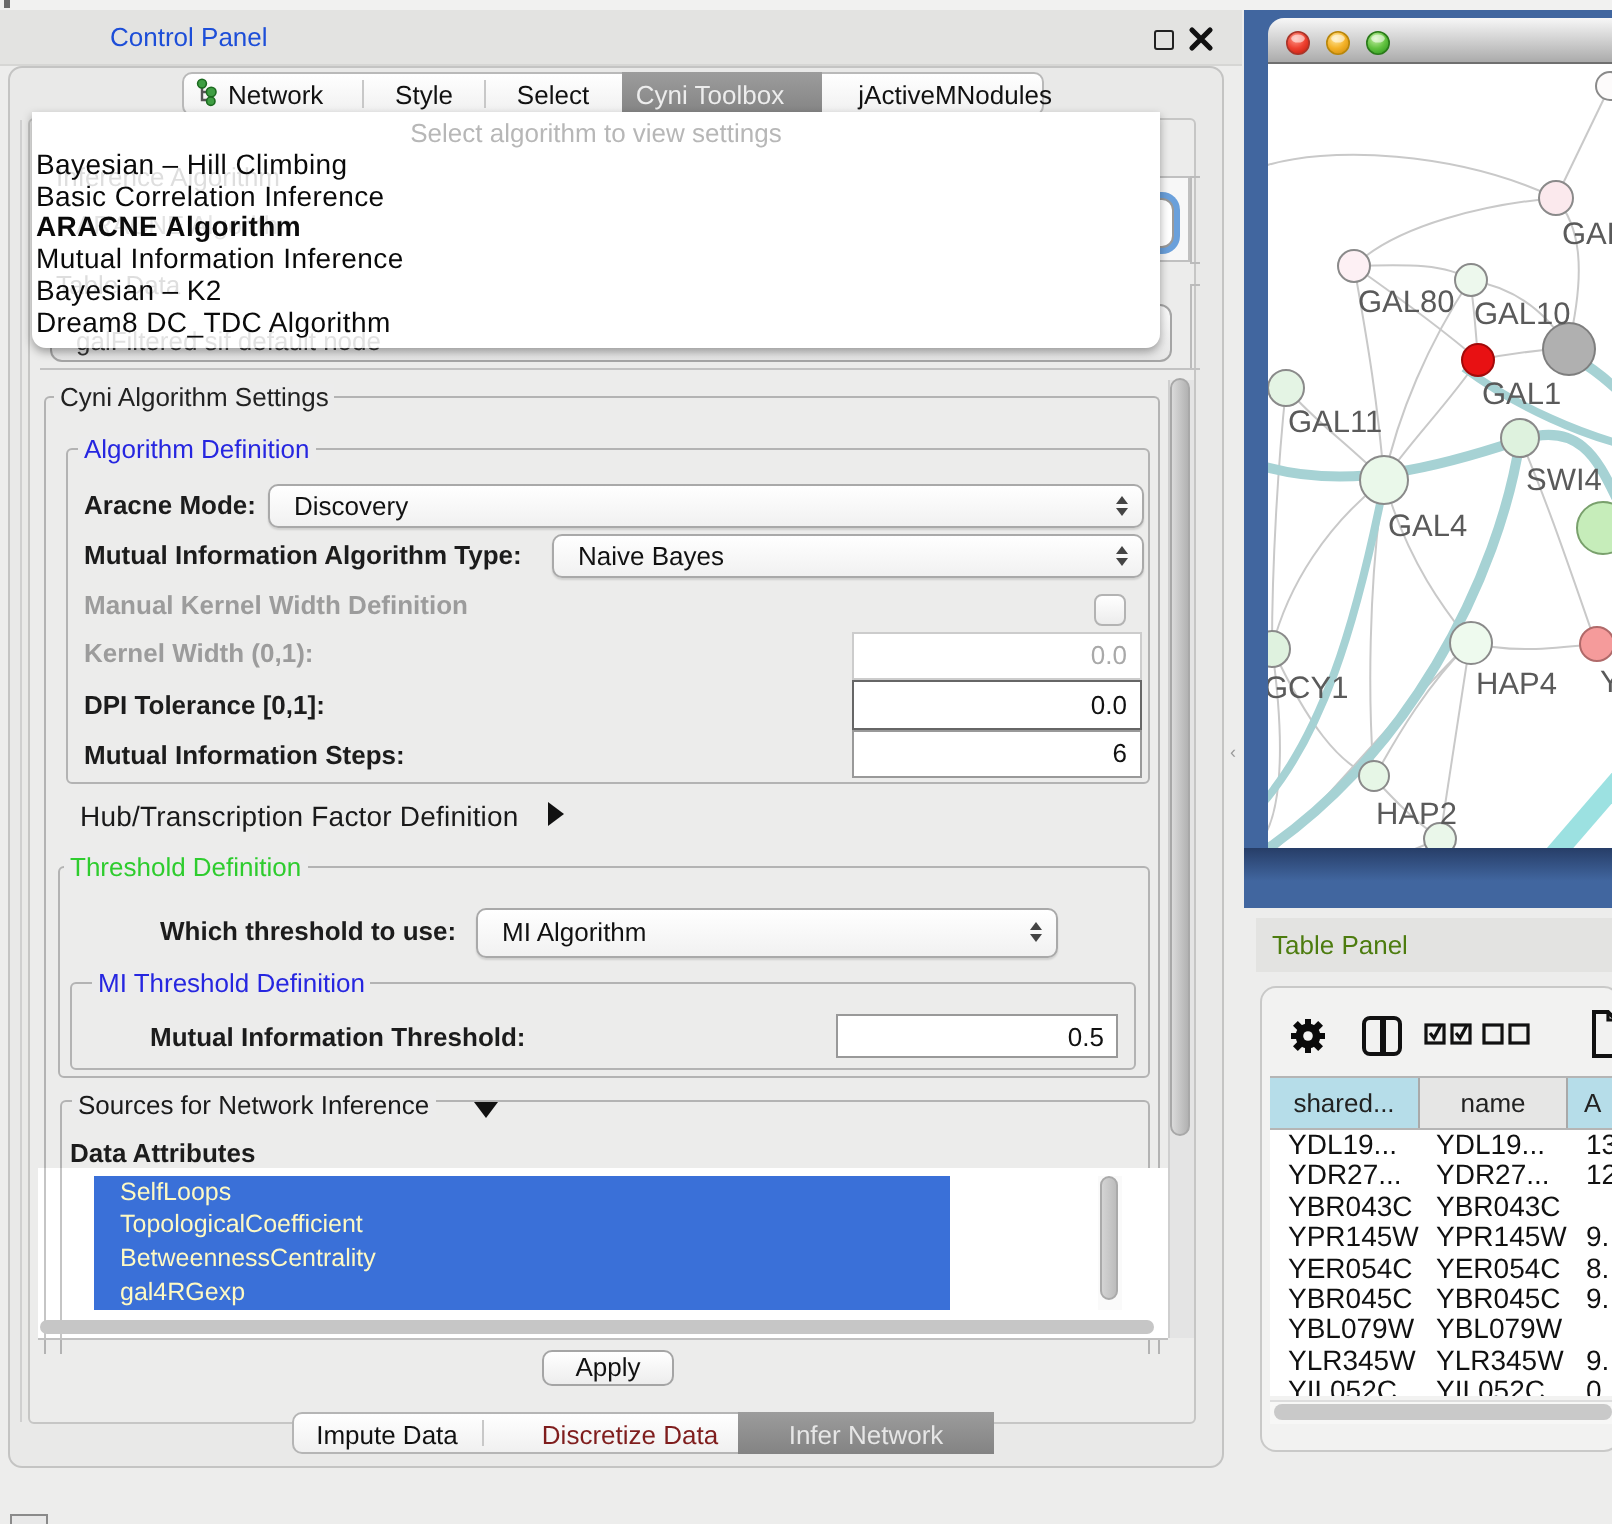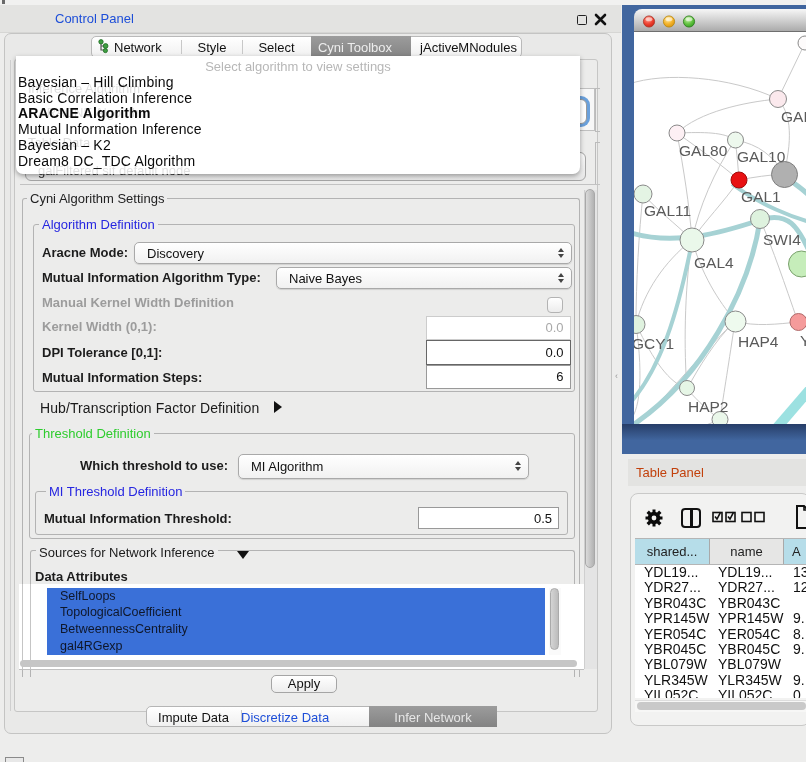--- a/index.html
+++ b/index.html
@@ -48,7 +48,7 @@
 <div class="abs" style="left:182px;top:40px;width:60px;text-align:center;font-size:13px;color:#111;">Style</div>
 <div class="abs" style="left:243px;top:40px;width:67px;text-align:center;font-size:13px;color:#111;">Select</div>
 <div class="abs" style="left:311px;top:40px;width:88px;text-align:center;font-size:13px;color:#ededed;">Cyni Toolbox</div>
-<div class="abs" style="left:411px;top:40px;width:115px;text-align:center;font-size:13px;color:#111;">jActiveMNodules</div>
+<div class="abs" style="left:411px;top:40px;width:115px;text-align:right;font-size:13px;color:#111;">jActiveMNodules</div>
 
 <div class="abs" style="left:595px;top:88px;width:5px;height:1px;background:#bbb;"></div>
 <div class="abs" style="left:595px;top:88px;width:1px;height:43px;background:#bbb;"></div>

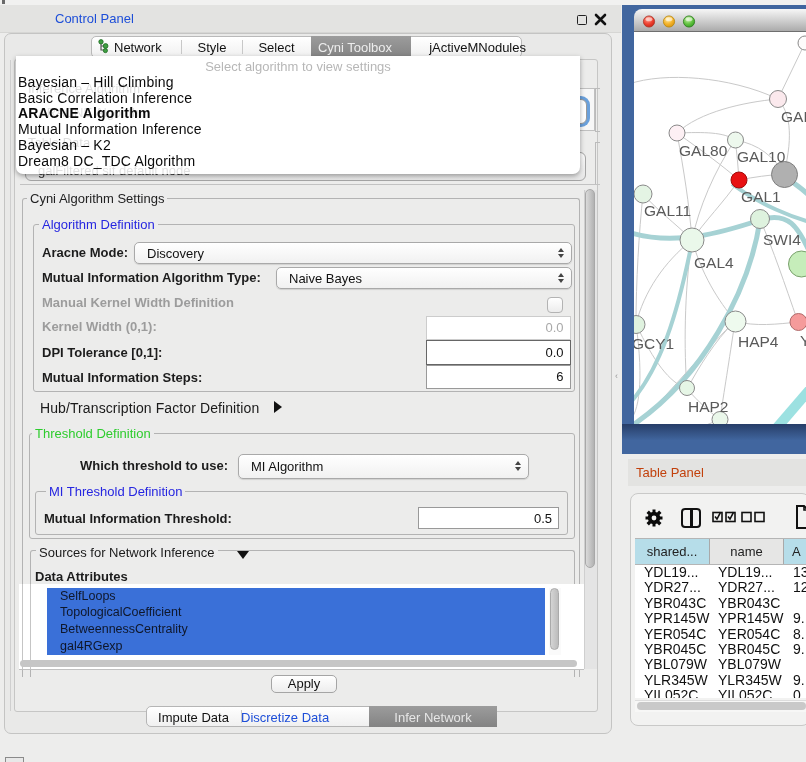--- a/index.html
+++ b/index.html
@@ -268,7 +268,7 @@
 <div class="abs" style="left:622px;top:424px;width:184px;height:30px;background:linear-gradient(rgba(17,28,58,0.55),rgba(17,28,58,0) 55%),#41669f;"></div>
 
 <div class="abs" style="left:628px;top:459px;width:178px;height:27px;background:#e3e3e1;"></div>
-<div class="abs" style="left:636px;top:465px;font-size:13px;color:#c2410c;">Table Panel</div>
+<div class="abs" style="left:636px;top:465px;font-size:13px;color:#4d7c0f;">Table Panel</div>
 
 <div class="abs" style="left:630px;top:493px;width:180px;height:233px;background:#f2f2f1;border:1px solid #c9c9c8;border-radius:8px;box-sizing:border-box;"></div>
 

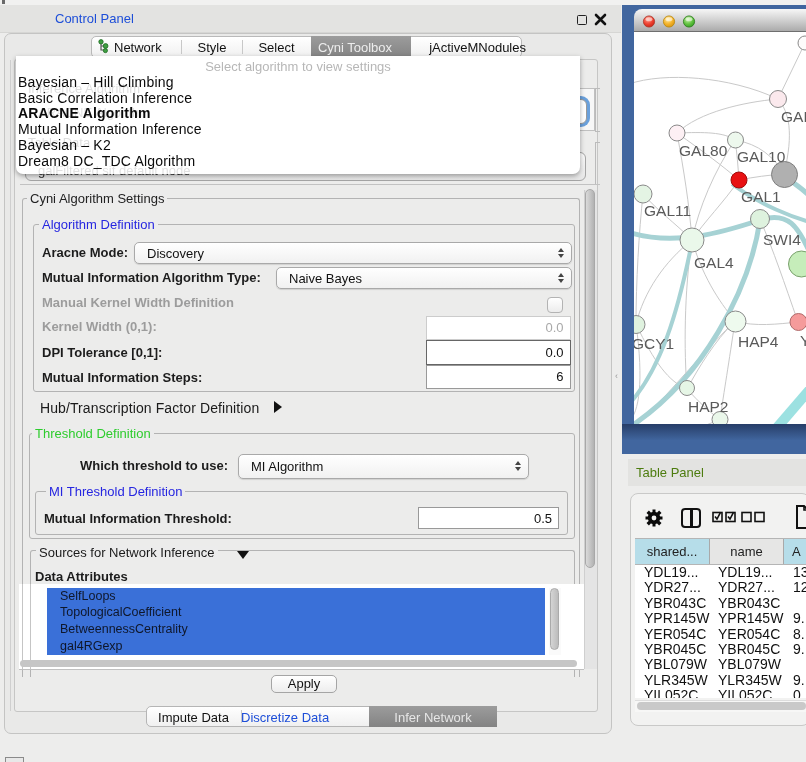--- a/index.html
+++ b/index.html
@@ -129,7 +129,7 @@
 
 <div class="gb" style="left:35px;top:491px;width:531px;height:42px;"></div>
 <div class="gbt" style="left:46px;top:485px;color:#2626e0;">MI Threshold Definition</div>
-<div class="lbl" style="left:44px;top:511px;">Mutual Information Threshold:</div>
+<div class="lbl" style="left:75px;top:511px;">Mutual Information Threshold:</div>
 <div class="field" style="left:418px;top:507px;width:141px;height:22px;border:1px solid #999;">0.5</div>
 
 <div class="gb" style="left:30px;top:550px;width:543px;height:126px;border-bottom:none;border-radius:3px 3px 0 0;"></div>

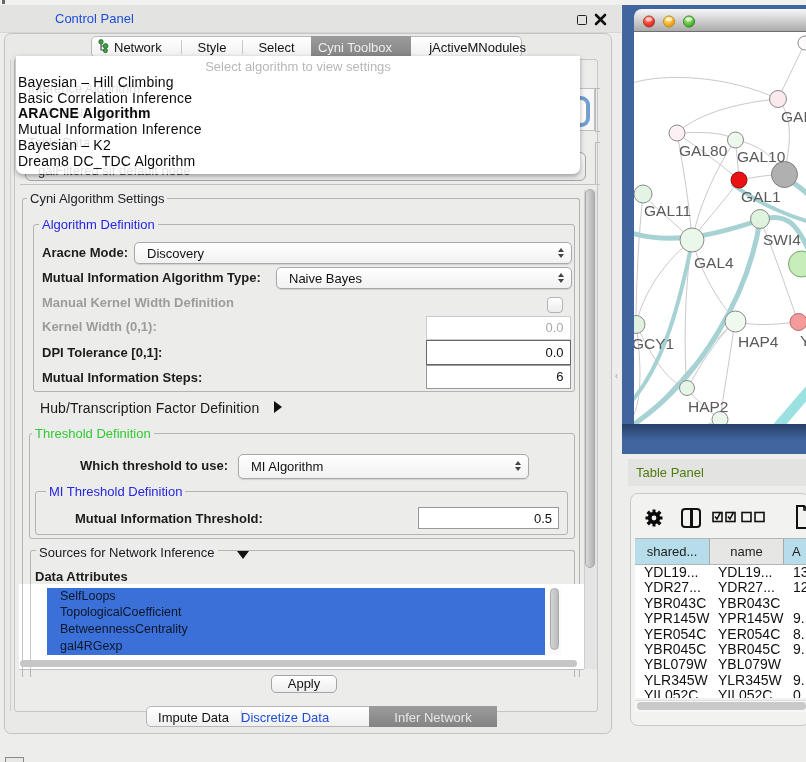--- a/index.html
+++ b/index.html
@@ -142,7 +142,7 @@
 <div class="abs" style="left:18.5px;top:584px;width:565px;height:84.5px;background:#fff;"></div>
 <div class="abs" style="left:22px;top:584px;width:1px;height:84.5px;background:#c5c5c5;"></div>
 <div class="abs" style="left:30px;top:584px;width:1px;height:84.5px;background:#c5c5c5;"></div>
-<div class="abs" style="left:47px;top:587.5px;width:498px;height:67px;background:#3a70d8;color:#0f172a;font-size:12.5px;line-height:16.75px;padding-left:13px;box-sizing:border-box;">SelfLoops<br>TopologicalCoefficient<br>BetweennessCentrality<br>gal4RGexp</div>
+<div class="abs" style="left:47px;top:587.5px;width:428px;height:67px;background:#3a70d8;color:#fef9c3;font-size:12.5px;line-height:16.75px;padding-left:13px;box-sizing:border-box;">SelfLoops<br>TopologicalCoefficient<br>BetweennessCentrality<br>gal4RGexp</div>
 
 <div class="abs" style="left:549px;top:587.5px;width:12px;height:67px;background:#fafafa;"></div>
 <div class="abs" style="left:550px;top:588px;width:9px;height:62px;background:linear-gradient(90deg,#d4d4d4,#bcbcbc);border:1px solid #aaa;border-radius:5px;box-sizing:border-box;"></div>

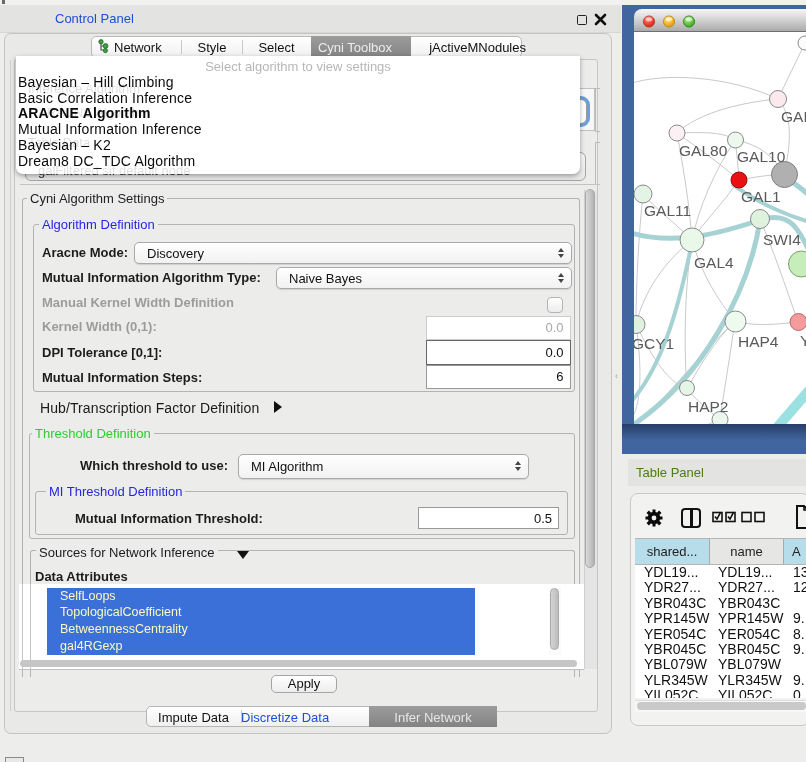--- a/index.html
+++ b/index.html
@@ -159,7 +159,7 @@
 <div class="abs" style="left:241px;top:710px;width:1px;height:13px;background:#c8c8c8;"></div>
 <div class="abs" style="left:369px;top:706px;width:128px;height:21px;background:linear-gradient(#9c9c9c,#838383);"></div>
 <div class="abs" style="left:146px;top:710px;width:95px;text-align:center;font-size:13px;color:#111;">Impute Data</div>
-<div class="abs" style="left:241px;top:710px;width:148px;text-align:left;font-size:13px;color:#1d4ed8;">Discretize Data</div>
+<div class="abs" style="left:241px;top:710px;width:148px;text-align:center;font-size:13px;color:#7f1d1d;">Discretize Data</div>
 <div class="abs" style="left:369px;top:710px;width:128px;text-align:center;font-size:13px;color:#e6e6e6;">Infer Network</div>
 
 <div class="abs" style="left:5px;top:757px;width:19px;height:10px;background:#e8e8e8;border:1.5px solid #8a8a8a;box-sizing:border-box;"></div>

